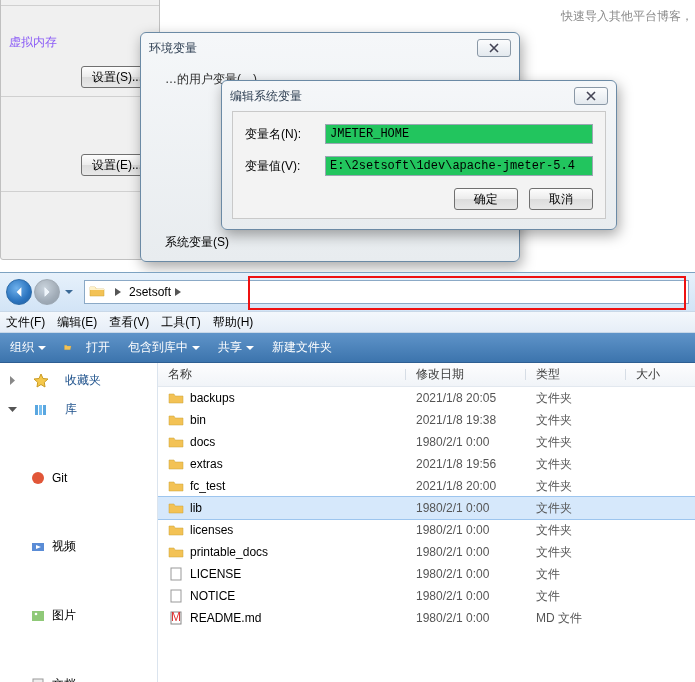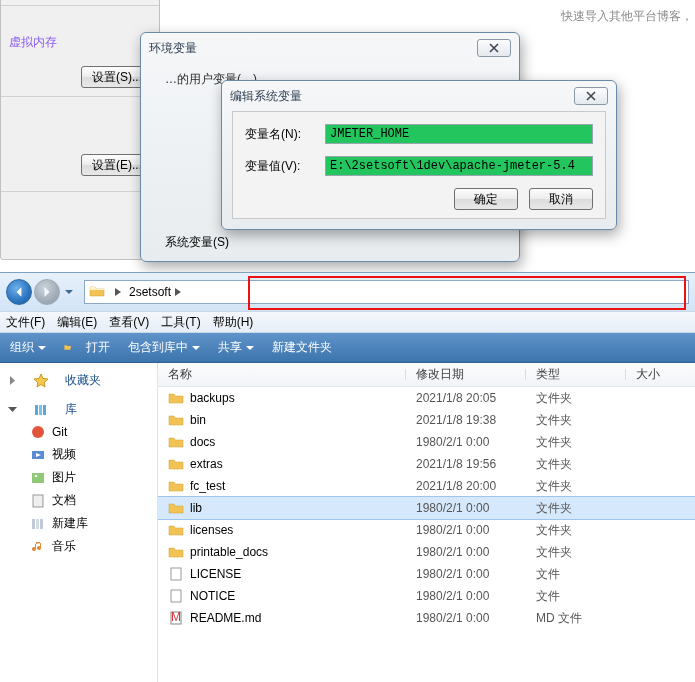--- a/index.html
+++ b/index.html
@@ -72,7 +72,7 @@
 .sb-head .tw { width:9px; display:inline-flex; }
 .sb-head .tw svg{width:9px;height:9px;}
 .sb-head .txt { color:#1b4f8a; }
-.sb-item { display:flex; align-items:center; gap:6px; padding:3px 8px 3px 30px; cursor:pointer;}
+.sb-item { display:flex; align-items:center; gap:6px; padding:3px 8px 3px 30px; cursor:pointer;margin-top:46px;}
 .icon16 { width:16px; height:16px; flex:0 0 16px;}
 
 .filespane { flex:1; display:flex; flex-direction:column;}

